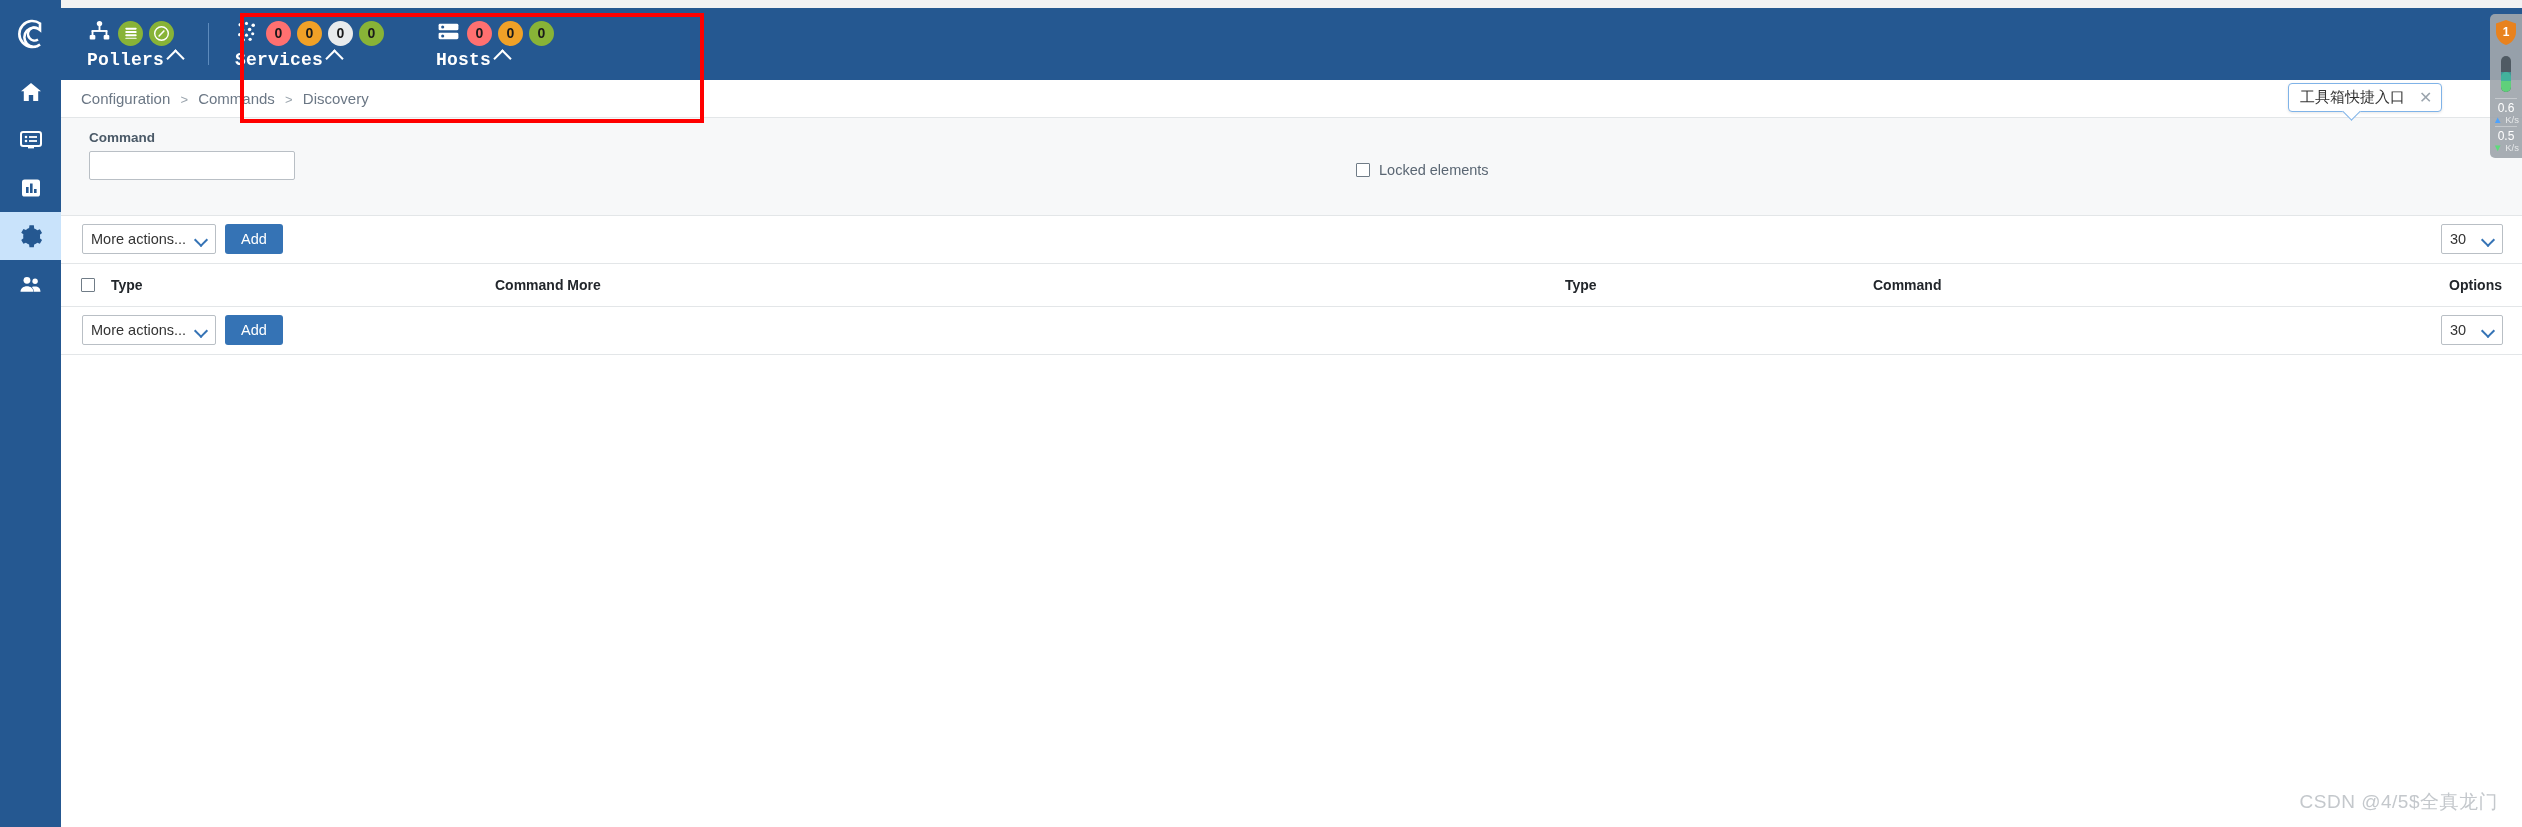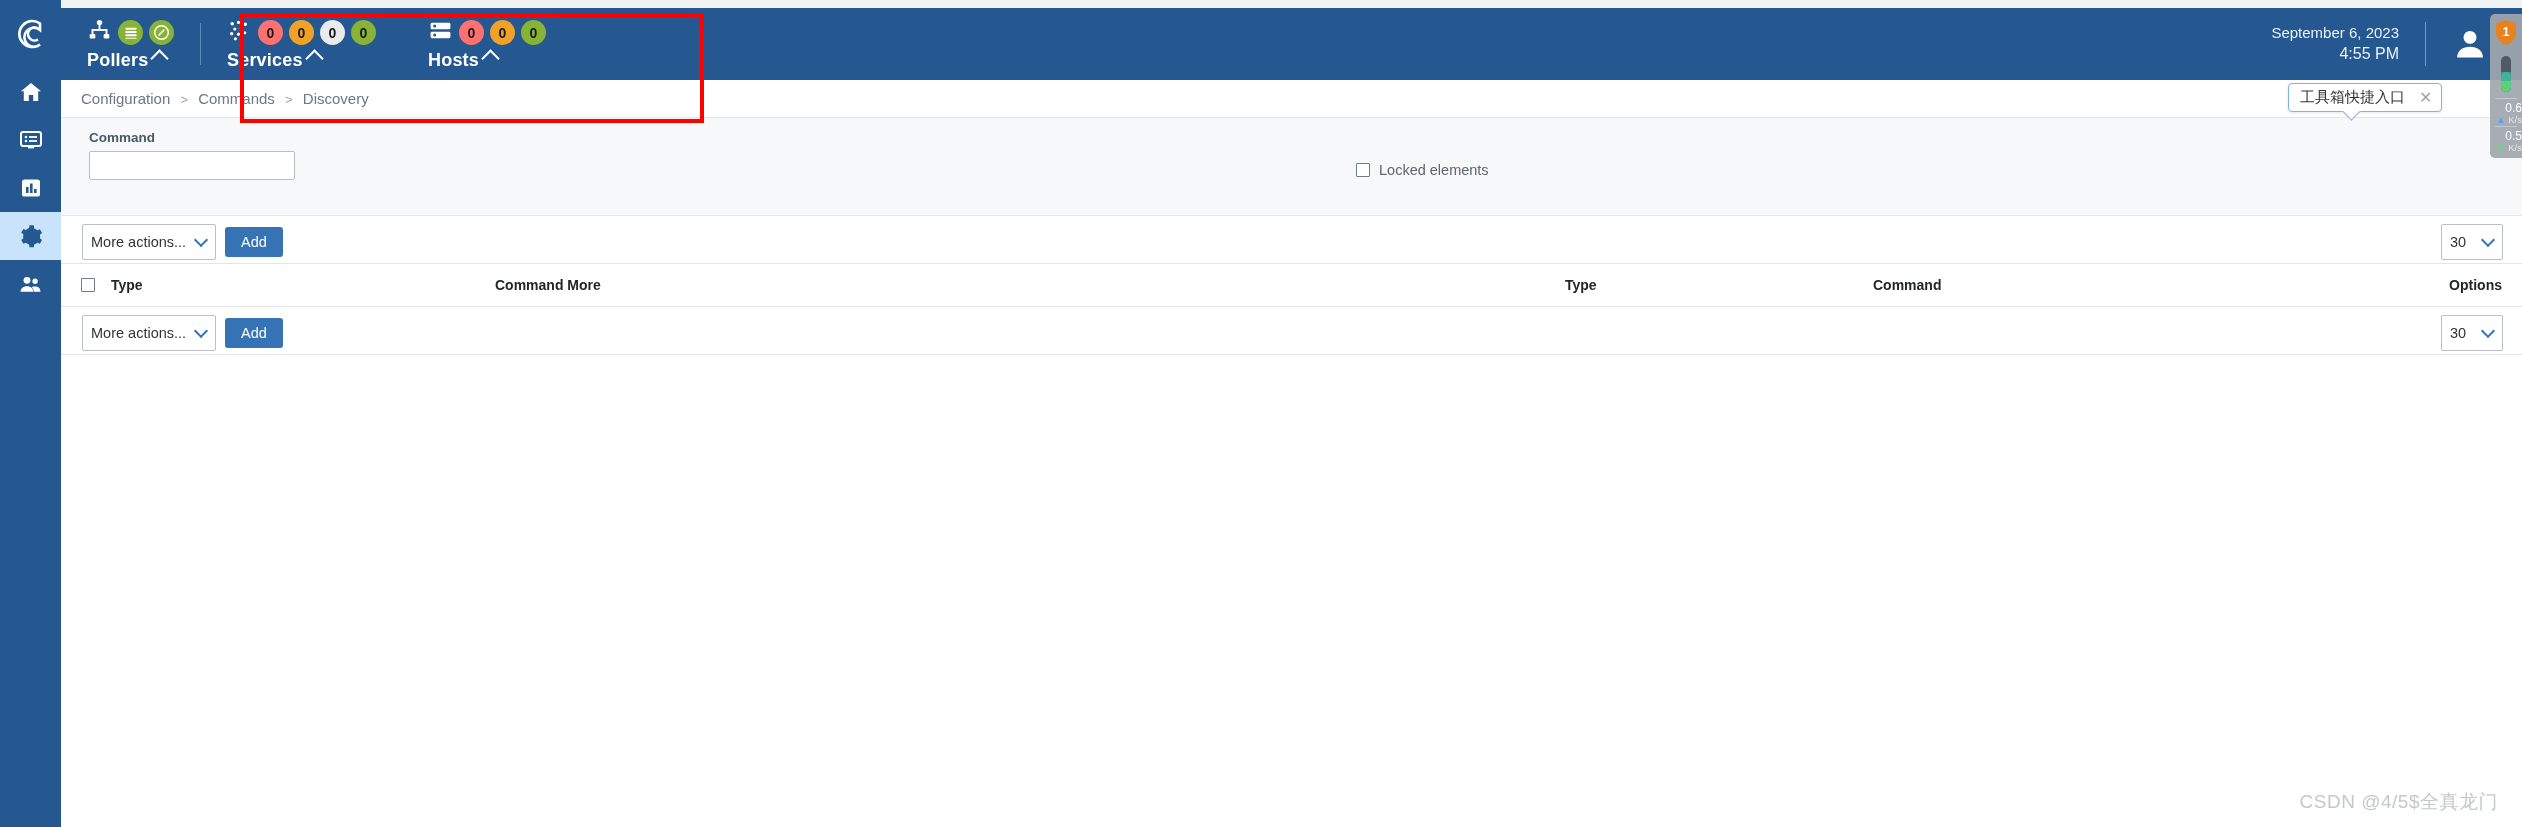--- a/index.html
+++ b/index.html
@@ -414,19 +414,6 @@
       </div>
     </div>
 
-    <div class="hdr-right">
-      <div class="clock">
-        <div class="d">September 6, 2023</div>
-        <div class="t">4:55 PM</div>
-      </div>
-      <div class="hdr-vsep"></div>
-      <span class="avatar">
-        <svg width="36" height="36" viewBox="0 0 24 24" fill="#ffffff">
-          <circle cx="12" cy="7.6" r="4.3"></circle>
-          <path d="M3.4 21c0-4.6 3.9-7.2 8.6-7.2s8.6 2.6 8.6 7.2z"></path>
-        </svg>
-      </span>
-    </div>
   </header>
 
   <aside class="net-widget">

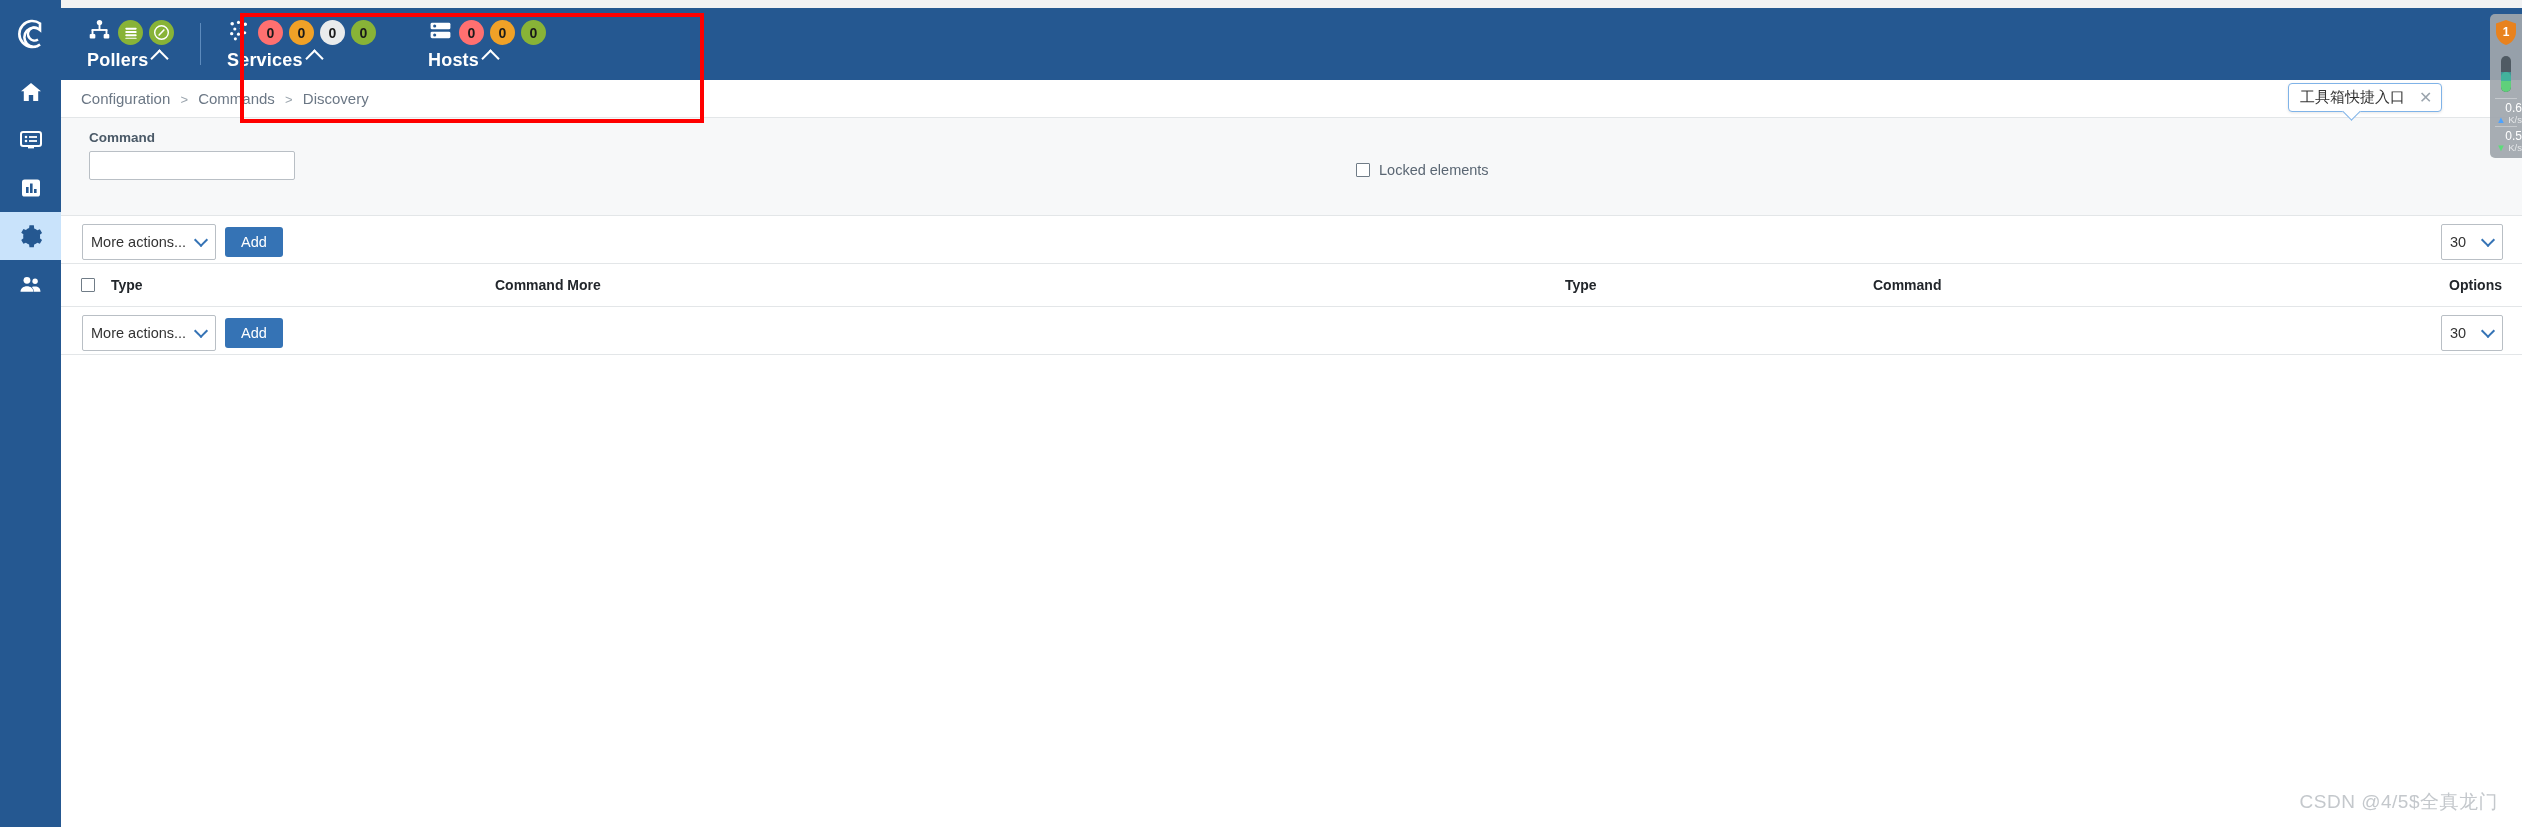--- a/index.html
+++ b/index.html
@@ -55,6 +55,7 @@
   .hgroup-bot {
     display: flex; align-items: center; gap: 5px;
     margin-top: 2px;
+    font-family: Liberation Mono, monospace;
   }
   .hgroup-label {
     font-size: 18px; font-weight: bold; color: #fff;

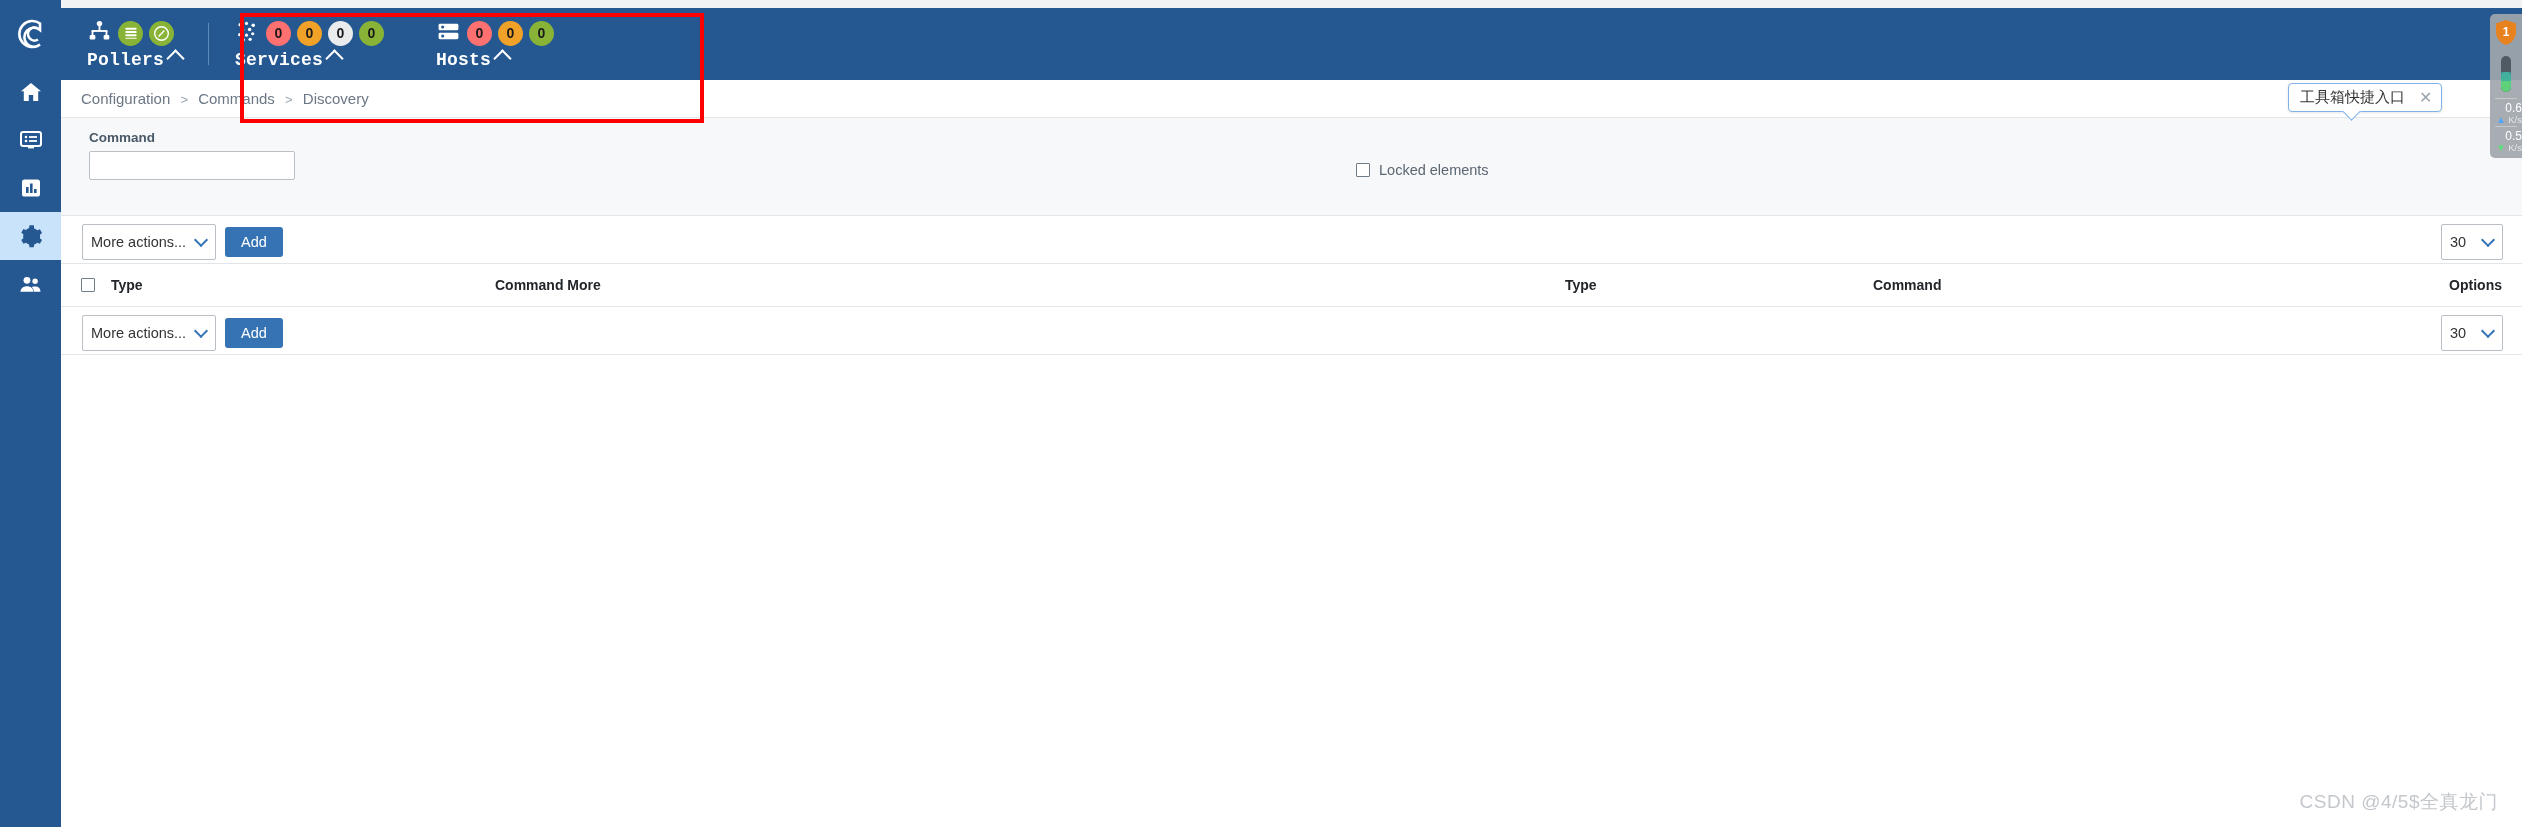--- a/index.html
+++ b/index.html
@@ -105,7 +105,7 @@
     position: relative;
   }
   .nw-thermo { margin-top: 8px; }
-  .nw-stat { width: 32px; text-align: right; padding: 3px 0 1px; }
+  .nw-stat { width: 32px; text-align: center; padding: 3px 0 1px; }
   .nw-val { font-size: 12px; color: #fff; line-height: 1.05; }
   .nw-unit { font-size: 9.5px; color: #e6e8ea; line-height: 1.1; }
   .nw-unit .arr-up { color: #4da3ff; }

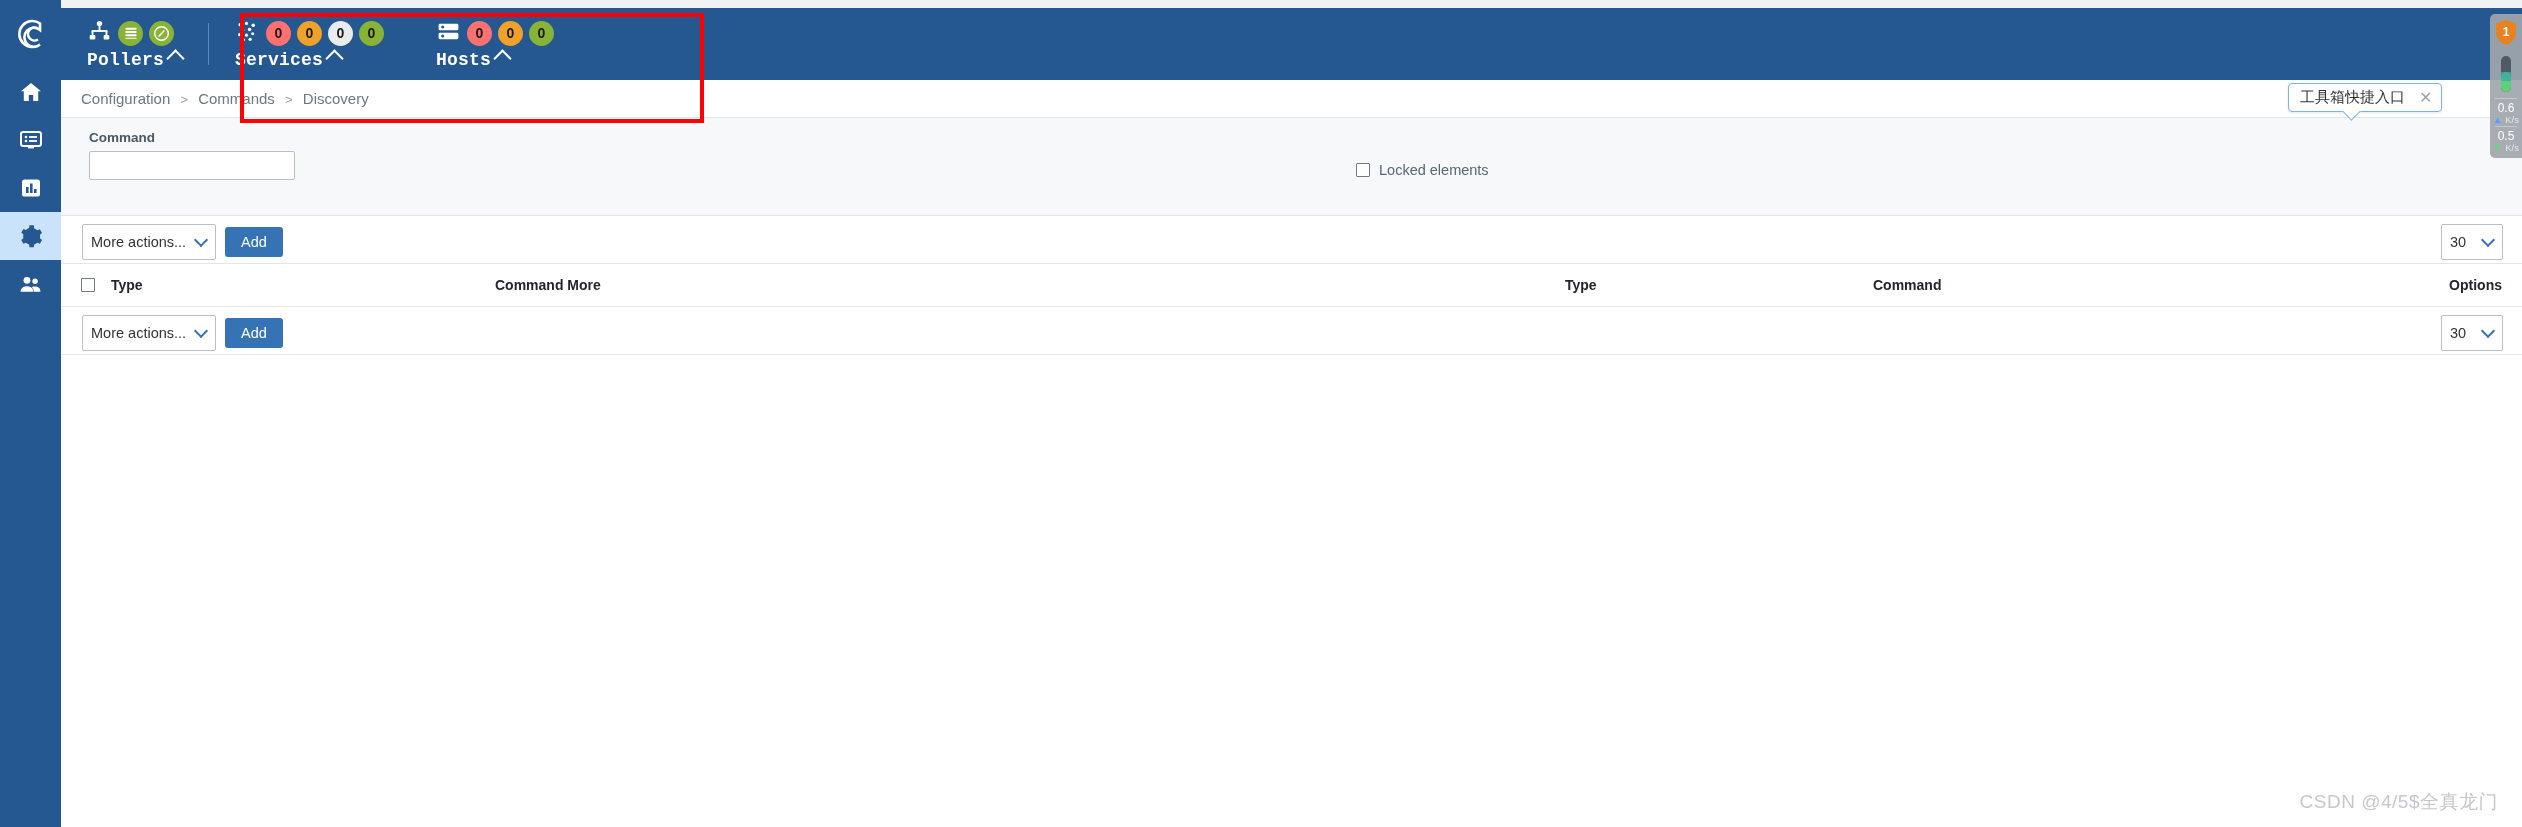--- a/index.html
+++ b/index.html
@@ -195,7 +195,7 @@
   .tb-left { position: absolute; left: 21px; top: 8px; display: flex; align-items: center; gap: 9px; }
   .sel {
     appearance: none; -webkit-appearance: none;
-    height: 36px; min-width: 134px;
+    height: 30px; min-width: 134px;
     border: 1px solid #b9bfc5; border-radius: 2px;
     background: #fff; color: #333;
     font-size: 14.5px; padding: 0 26px 0 8px;

